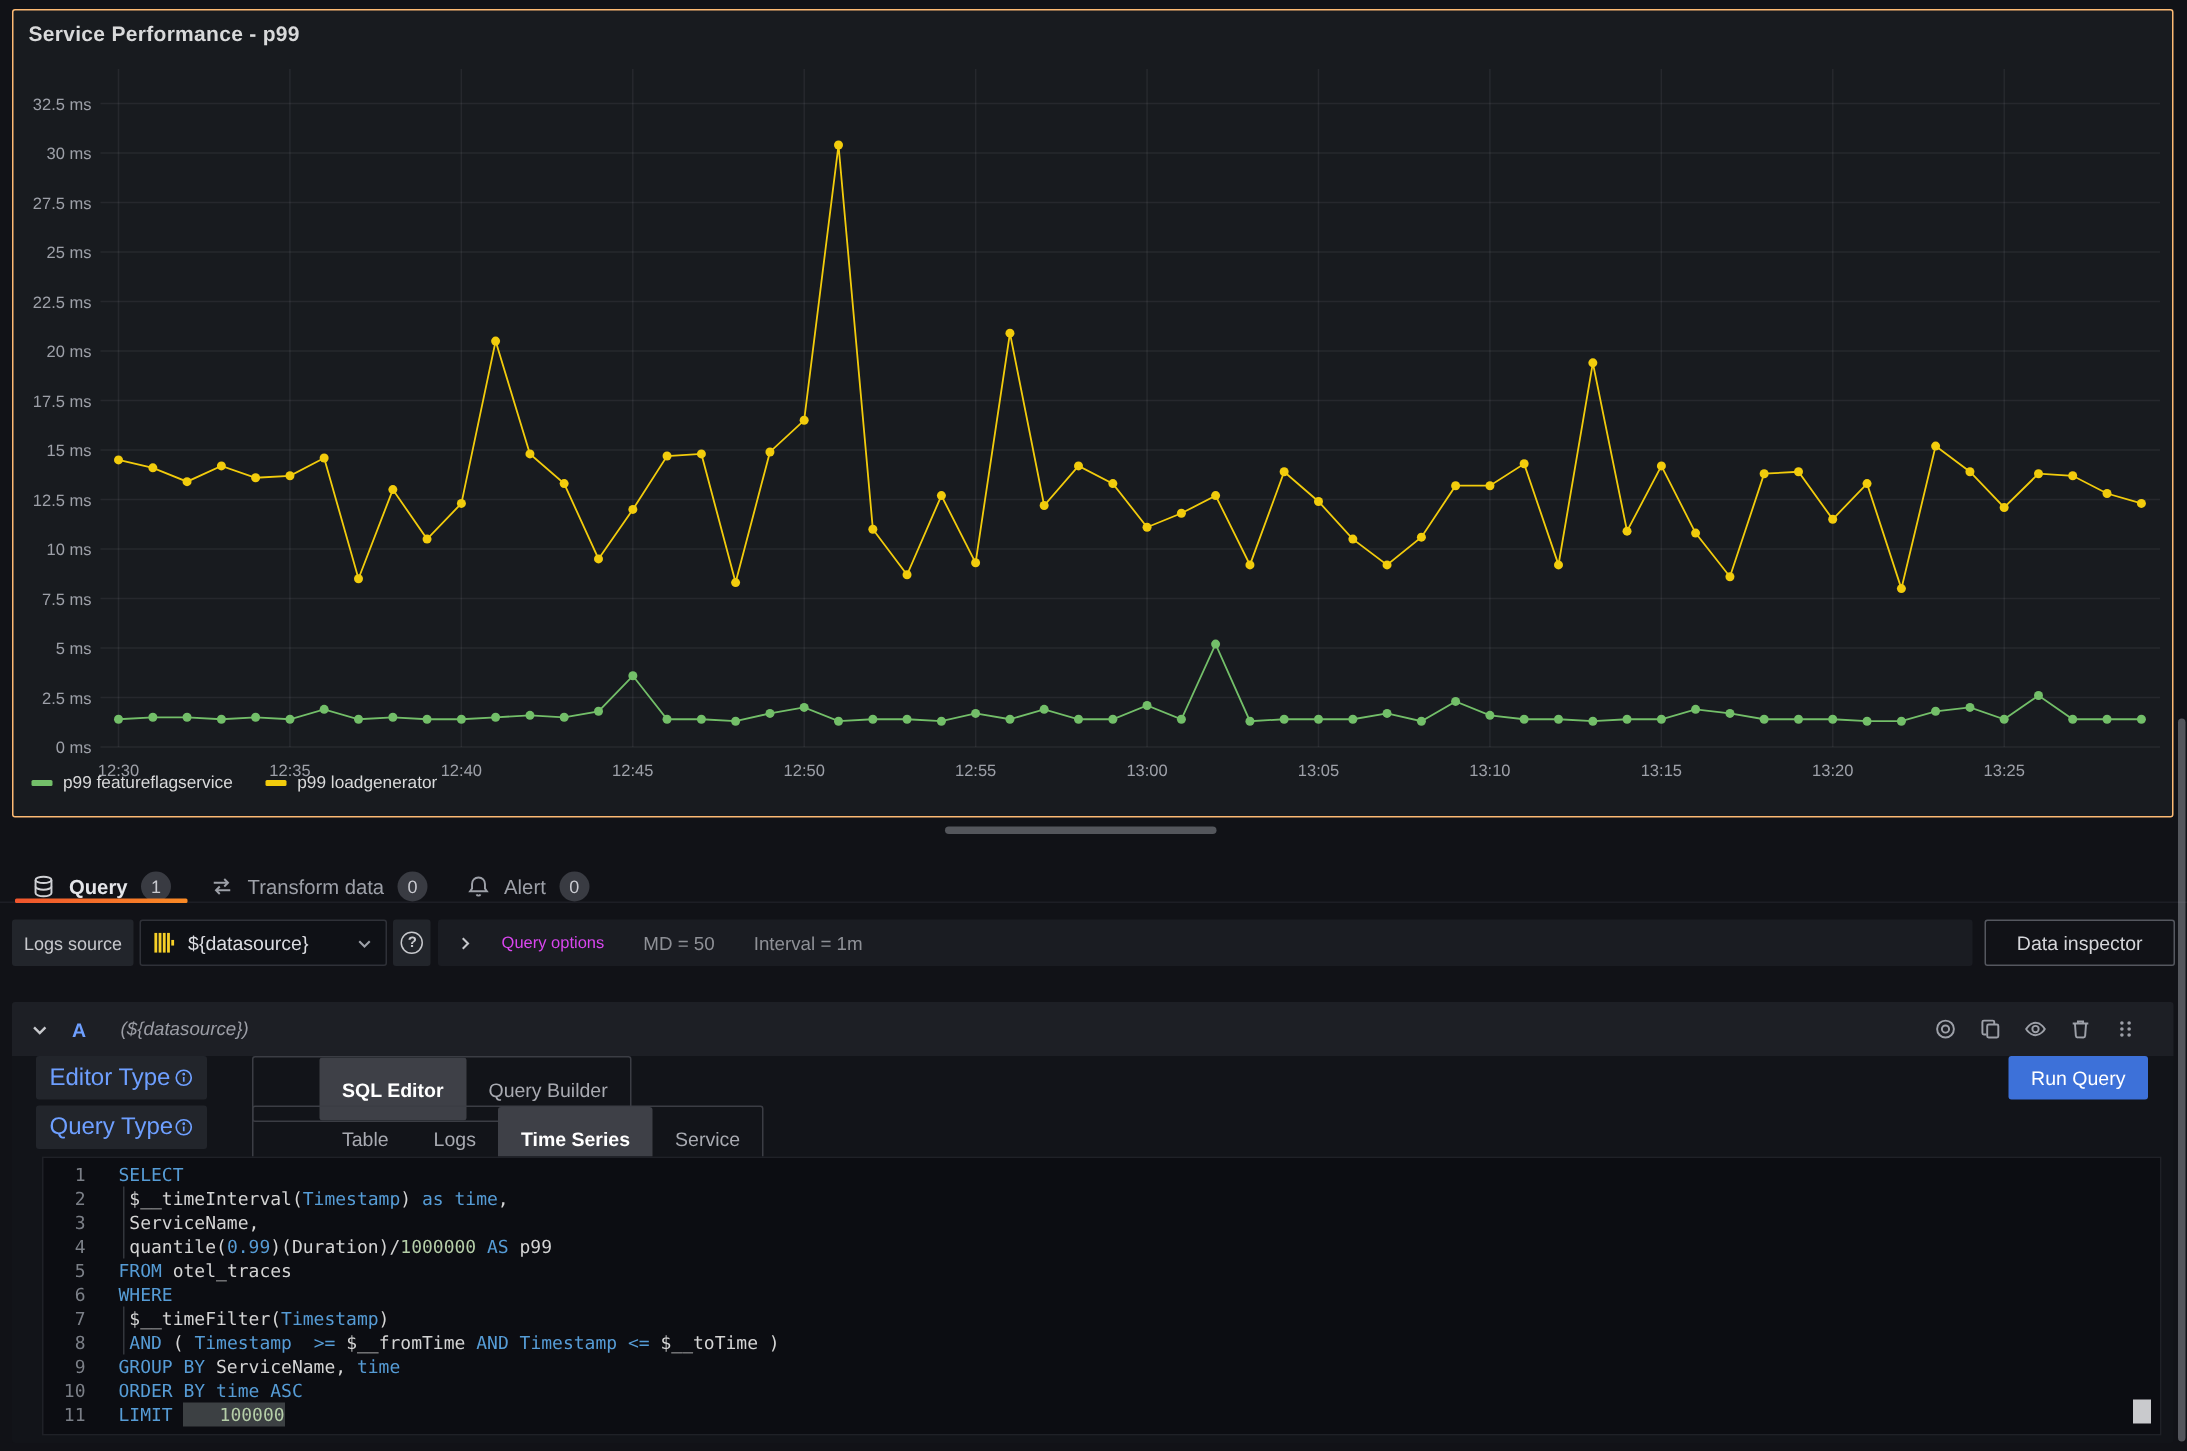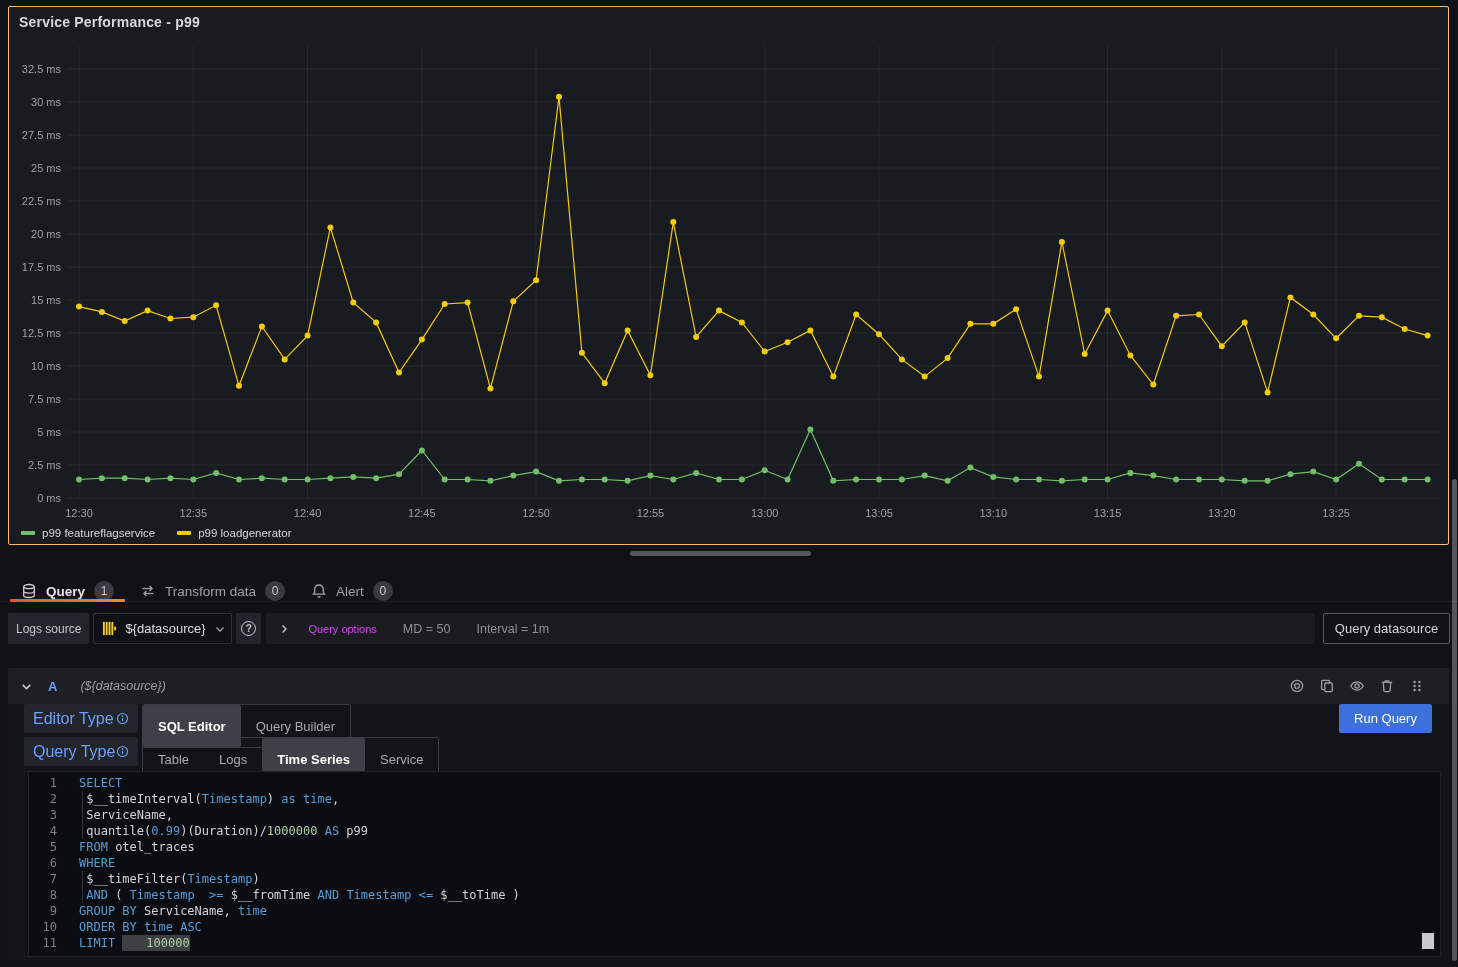--- a/index.html
+++ b/index.html
@@ -13,7 +13,7 @@
   .panel-title { position:absolute; left:10px; top:7px; font-size:14px; font-weight:700;
                  color:#d8d9da; letter-spacing:.2px; z-index:2; }
   #chart-svg { position:absolute; left:0; top:0; width:1439px; height:537px; }
-  .legend { position:absolute; left:12px; bottom:5px; display:flex; gap:22px;
+  .legend { position:absolute; left:12px; bottom:16px; display:flex; gap:22px;
             font-size:11.5px; color:#d8d9da; align-items:center; z-index:2; }
   .legend-item { display:flex; align-items:center; gap:7px; cursor:pointer; }
   .swatch { width:14px; height:4px; border-radius:1px; display:inline-block; }

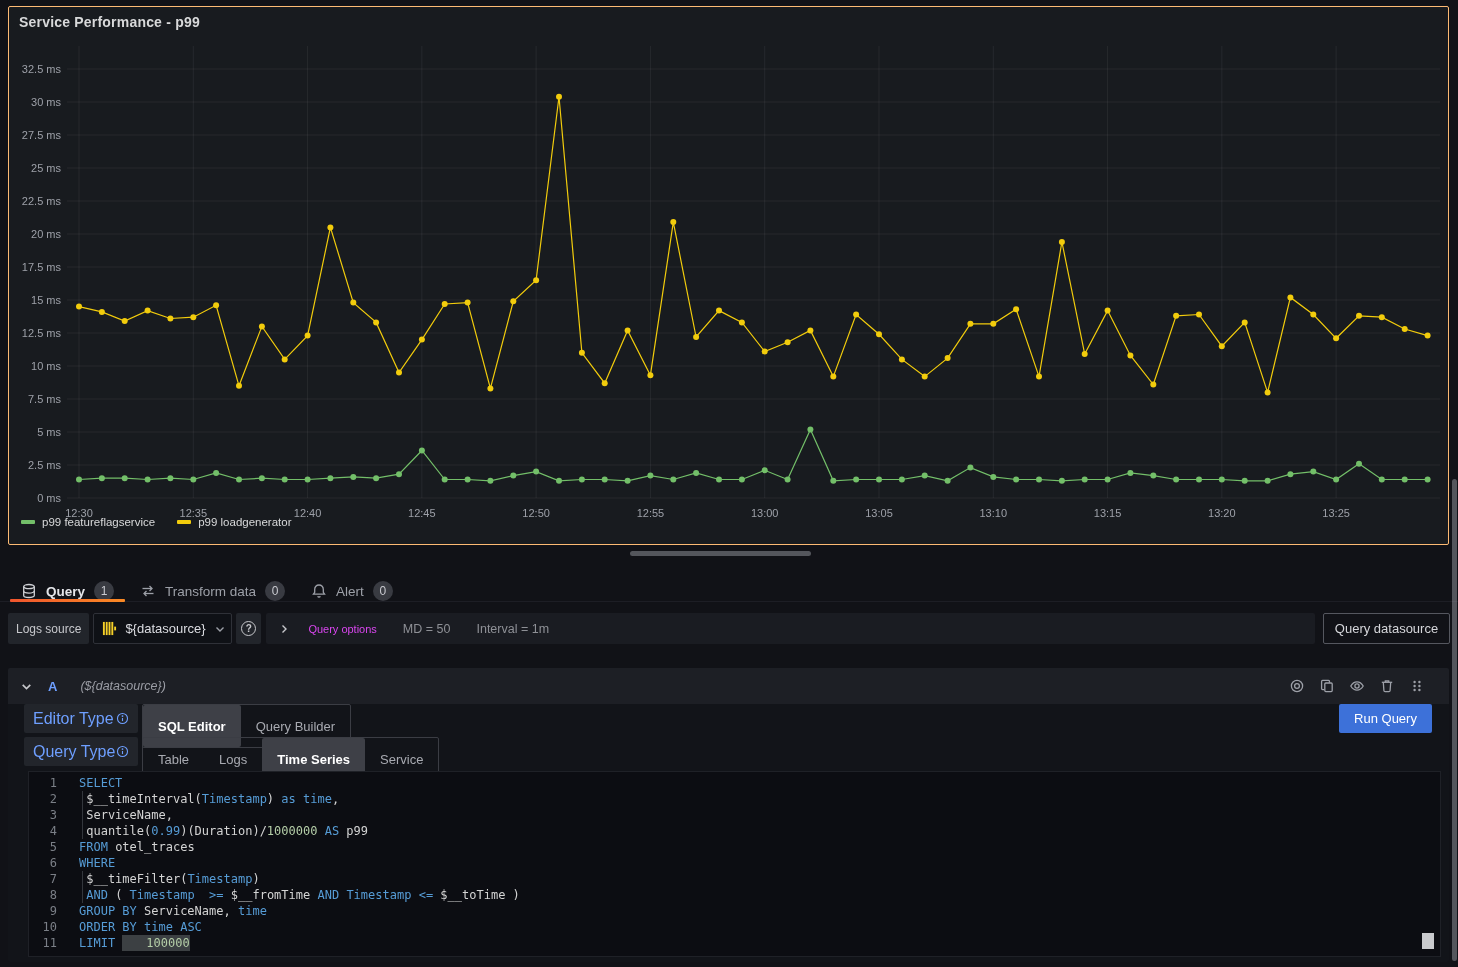--- a/index.html
+++ b/index.html
@@ -44,7 +44,7 @@
              display:flex; align-items:stretch; }
   .ds-label { background:#22252b; color:#c7c8cc; font-size:12px; display:flex;
               align-items:center; padding:0 8px; border-radius:2px; margin-right:4px; }
-  .ds-select { width:139px; background:#0f1116; border:1px solid #2f3138; border-radius:2px;
+  .ds-select { width:165px; background:#0f1116; border:1px solid #2f3138; border-radius:2px;
                display:flex; align-items:center; padding:0 8px; gap:8px; margin-right:4px;
                cursor:pointer; }
   .ds-value { color:#dcdde2; font-size:13px; flex:1; white-space:nowrap; }

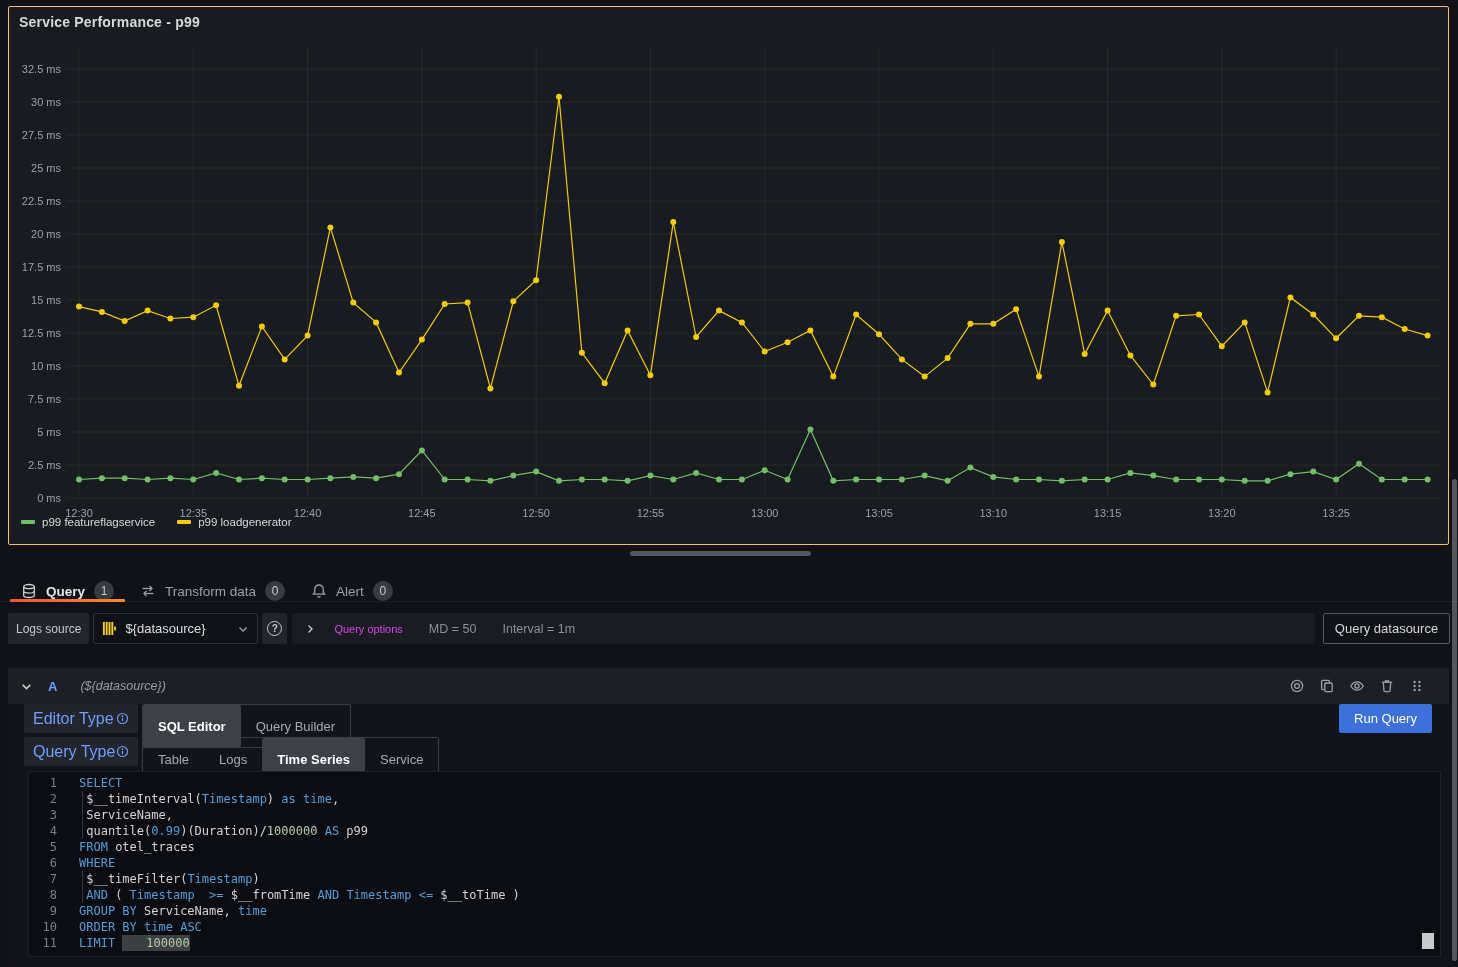--- a/index.html
+++ b/index.html
@@ -367,7 +367,7 @@
       <span class="qo-meta">MD = 50</span>
       <span class="qo-meta">Interval = 1m</span>
     </div>
-    <button class="qi-btn">Query datasource</button>
+    <button class="qi-btn">Data inspector</button>
   </div>
 
   <div class="query-card">

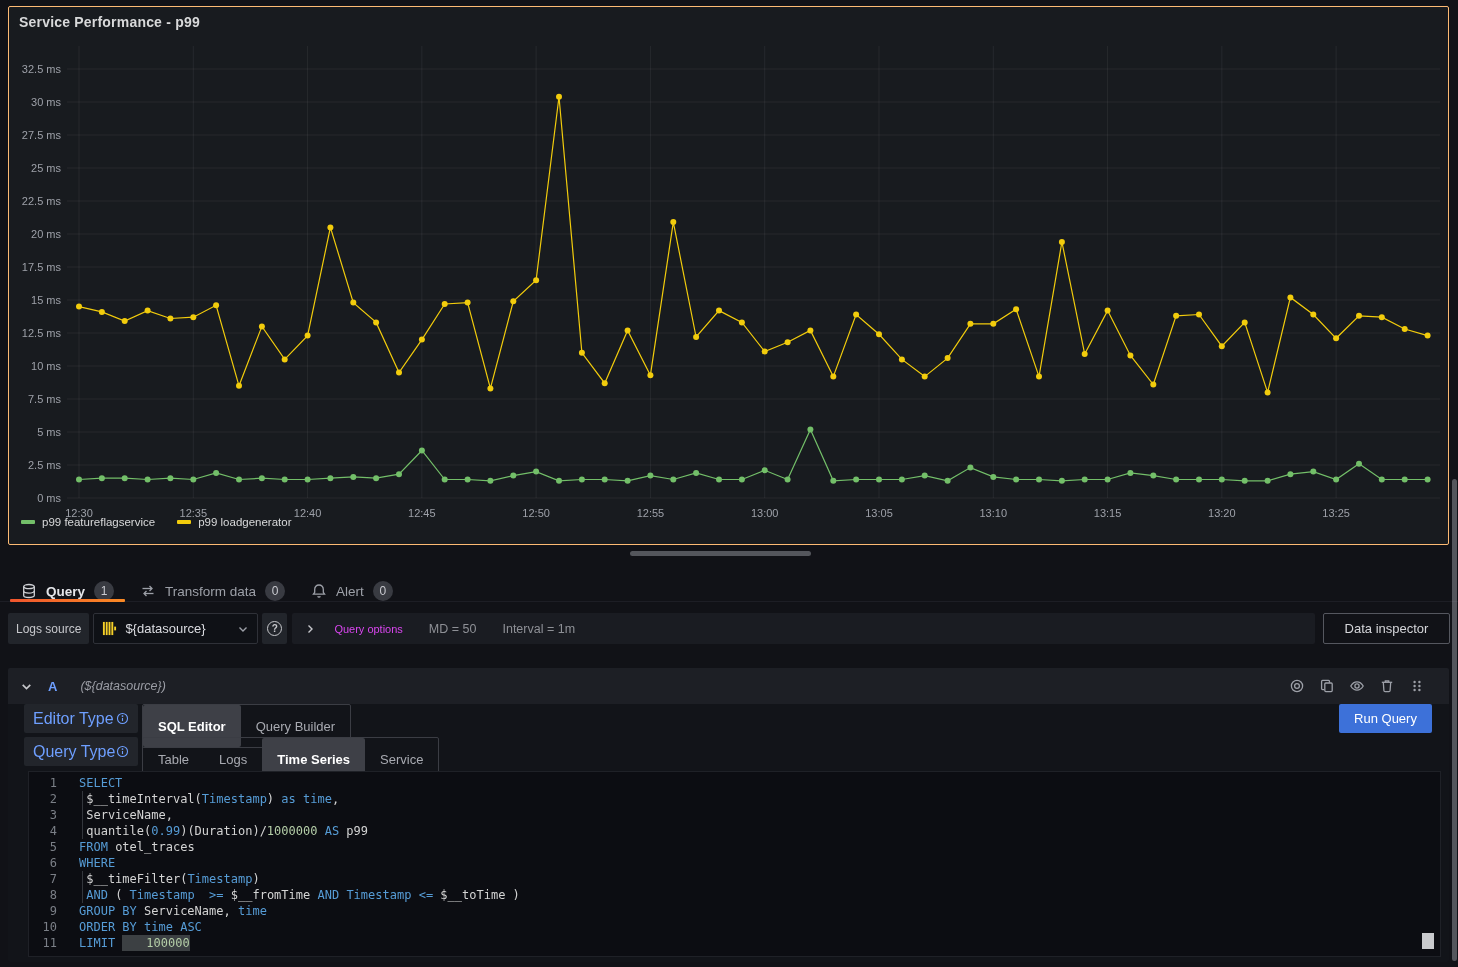--- a/index.html
+++ b/index.html
@@ -75,8 +75,8 @@
   .row-label { position:absolute; left:16px; width:114px; height:29px; background:#22252b;
                border-radius:2px; color:#6e9fff; font-size:16px; display:flex;
                align-items:center; justify-content:space-between; padding:0 9px; }
-  .toggle-group { position:absolute; left:134px; height:44px; display:inline-flex;
-                  border:1px solid #3b3d44; border-radius:2px; overflow:hidden; }
+  .toggle-group { position:absolute; left:160px; height:44px; display:inline-flex;
+                  border:1px solid #3b3d44; border-radius:2px; overflow:hidden;padding-left:44px; }
   .toggle-opt { padding:0 15px; display:flex; align-items:center; font-size:13px;
                 color:#a8aab1; cursor:pointer; white-space:nowrap; }
   .toggle-opt.selected { background:#3e4047; color:#ffffff; font-weight:600; border-radius:2px; }

